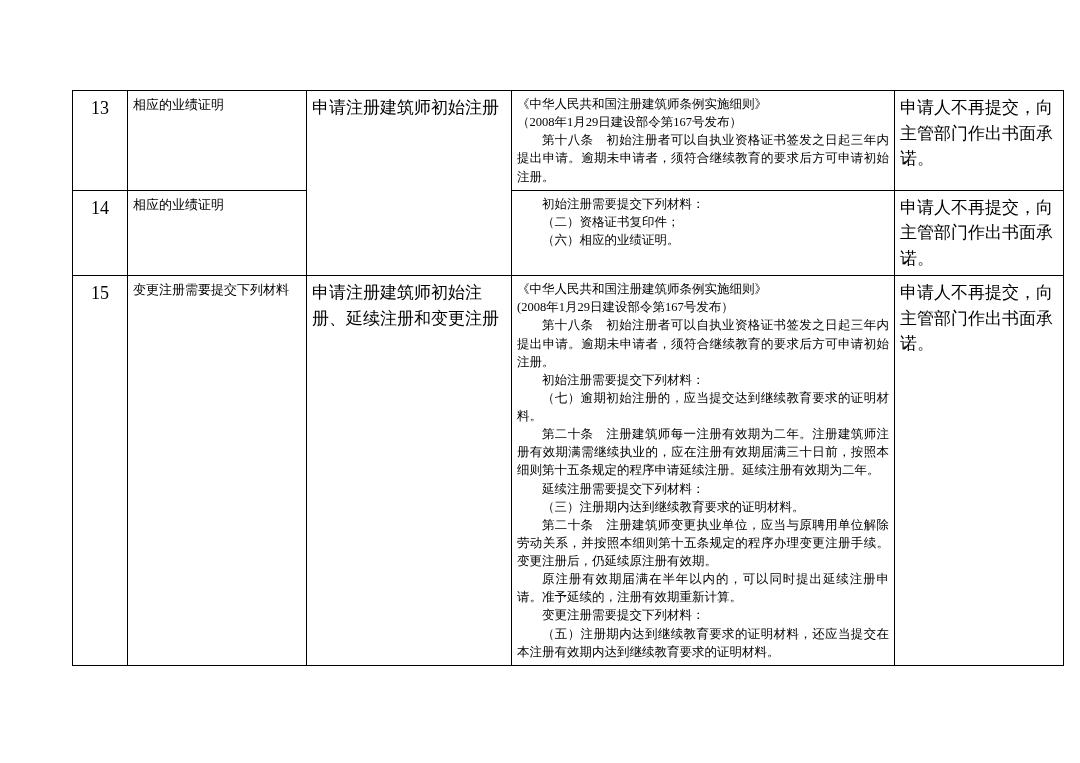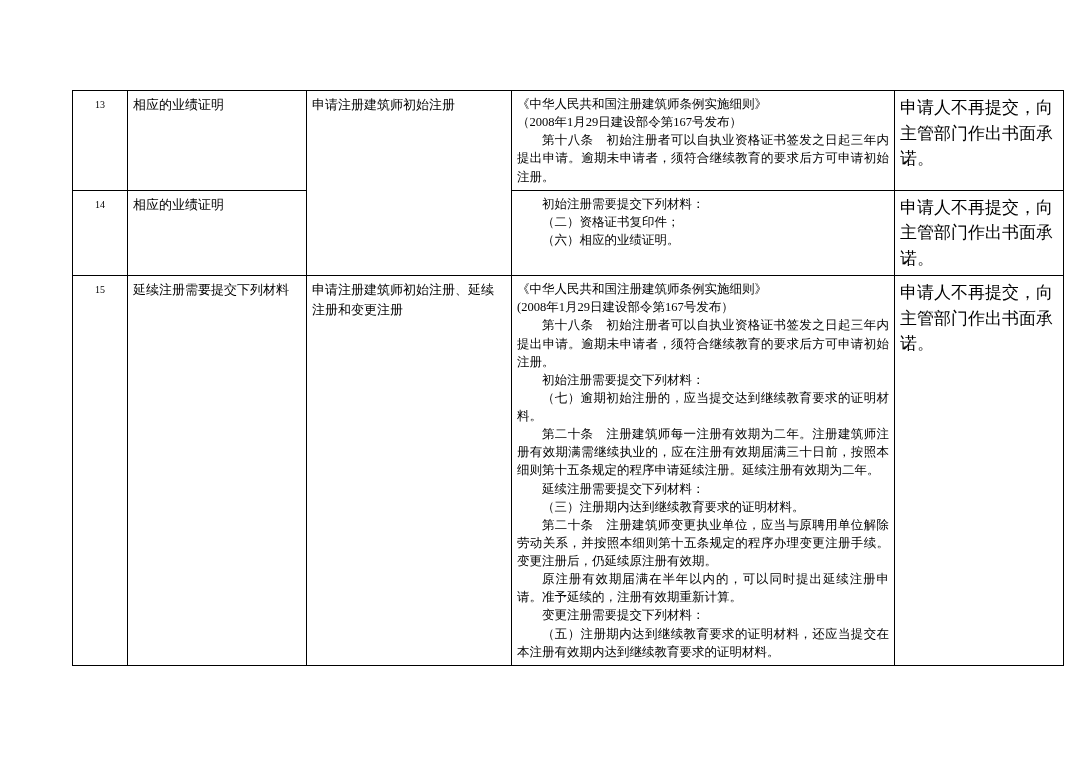--- a/index.html
+++ b/index.html
@@ -71,7 +71,7 @@
     line-height: 1.55;
   }
   .no-text {
-    font-size: 10px;
+    font-size: 18px;
   }
 </style>
 </head>

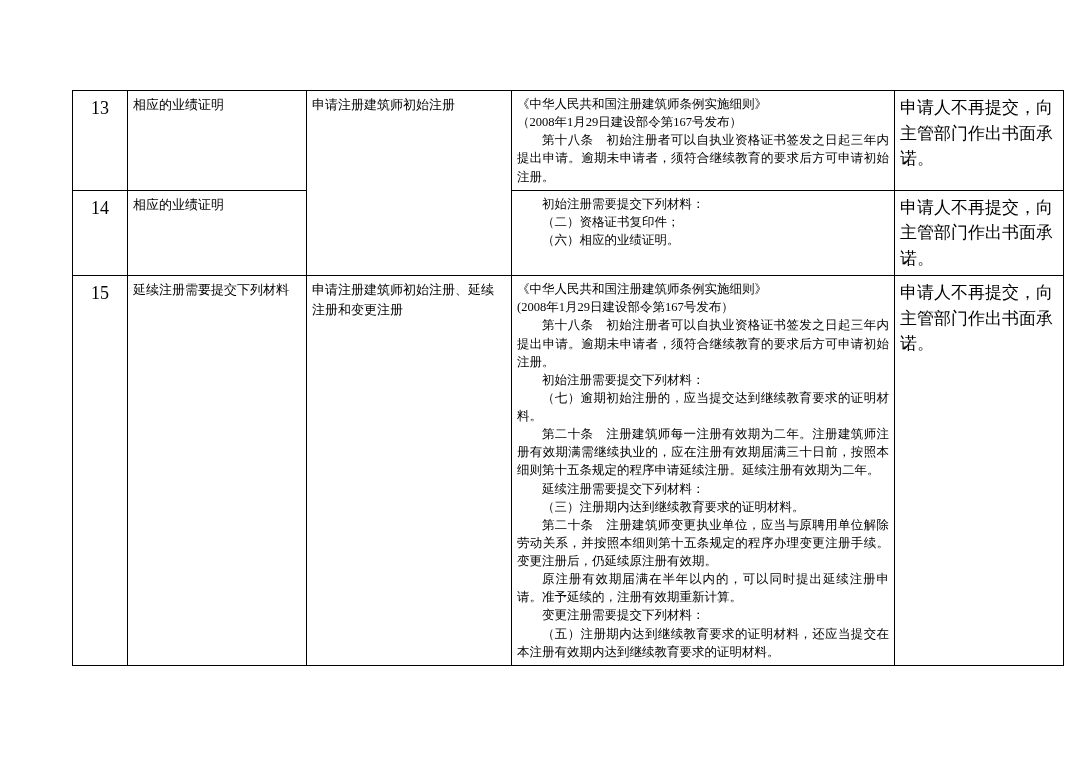--- a/index.html
+++ b/index.html
@@ -67,7 +67,7 @@
     line-height: 1.5;
   }
   .proc-text {
-    font-size: 13px;
+    font-size: 17px;
     line-height: 1.55;
   }
   .no-text {

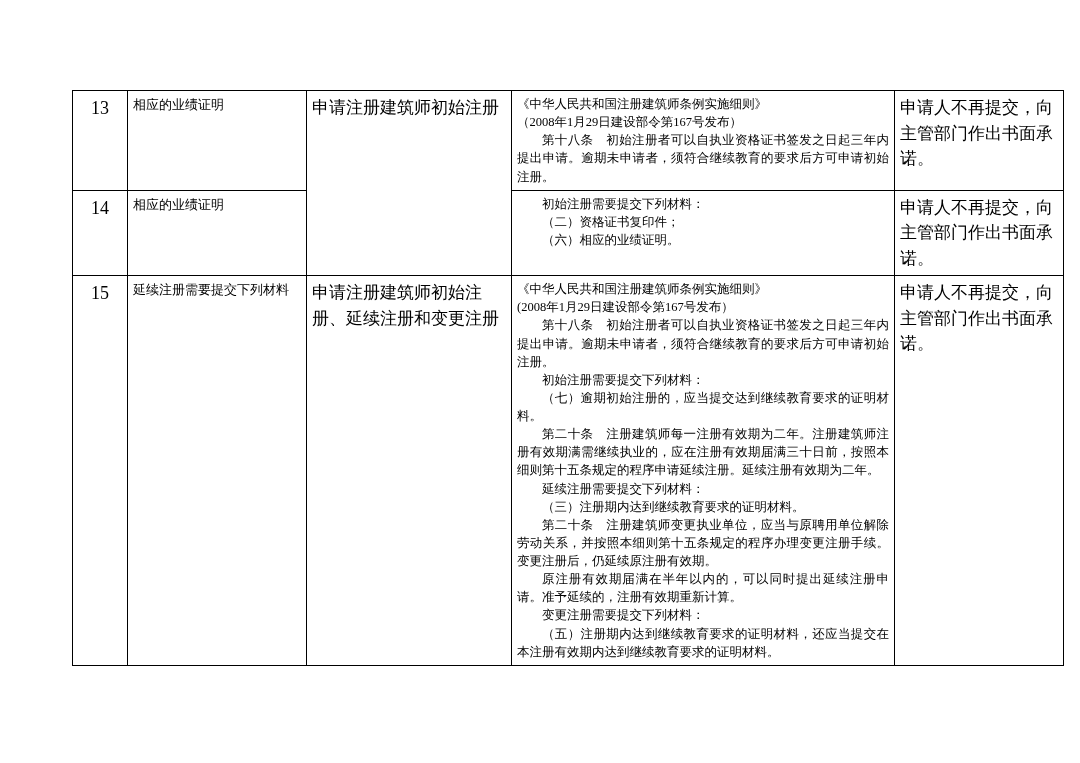--- a/index.html
+++ b/index.html
@@ -124,7 +124,7 @@
           <span class="no-text">15</span>
         </td>
         <td class="col-name cell-mid">
-          <div class="name-text">延续注册需要提交下列材料</div>
+          <div class="name-text">变更注册需要提交下列材料</div>
         </td>
         <td class="col-proc">
           <div class="proc-text">申请注册建筑师初始注册、延续注册和变更注册</div>

